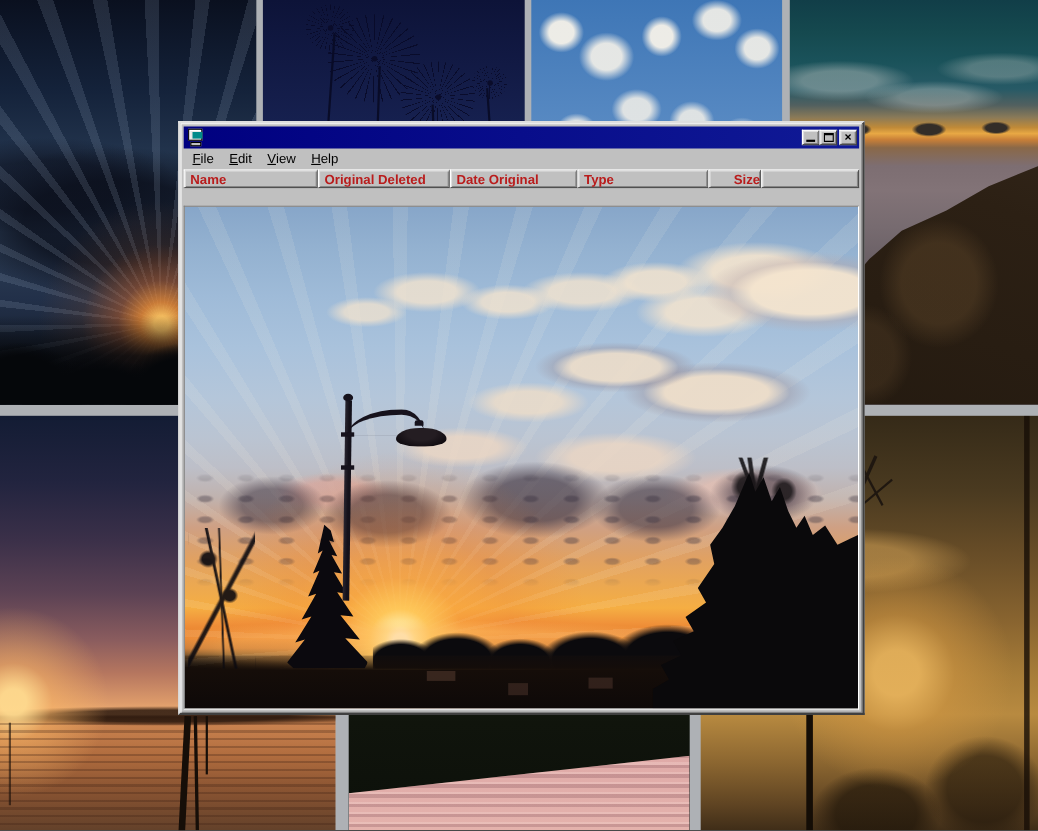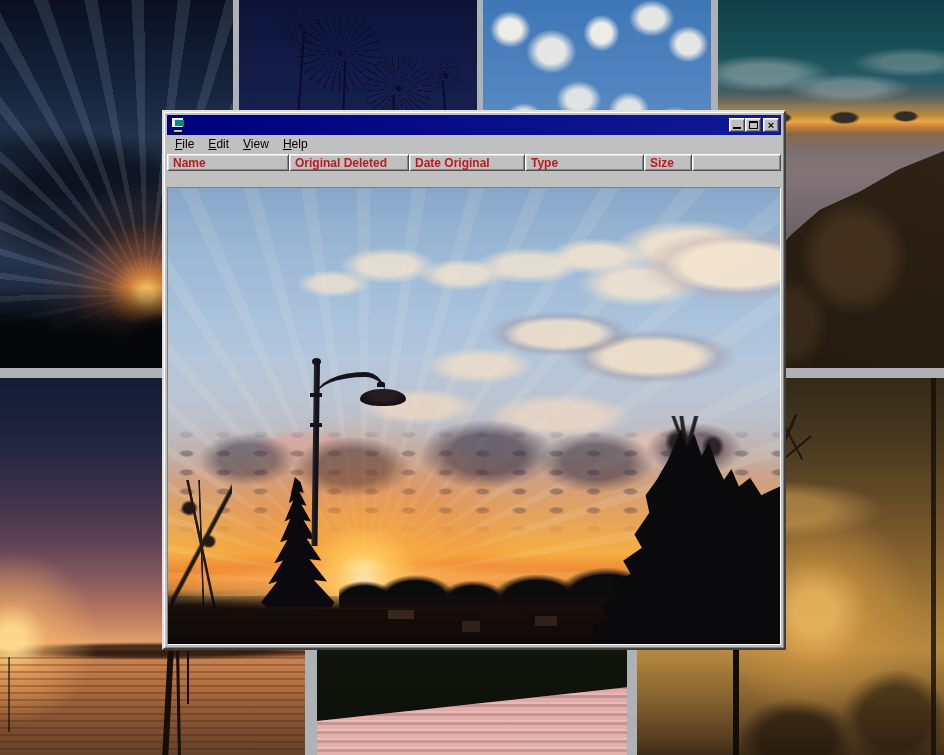--- a/index.html
+++ b/index.html
@@ -113,7 +113,7 @@
   .hcell{height:17px;background:#c0c0c0;border:1px solid;border-color:#fff #505050 #505050 #fff;
        box-shadow:inset 1px 1px 0 #dfdfdf, inset -1px -1px 0 #868686;
        padding:1px 4px 0 5px;white-space:nowrap;overflow:hidden;}
-  .hcell.right{padding-right:0;}
+  .hcell.right{text-align:right;padding-right:0;}
   .hfill{flex:1;}
 
   

